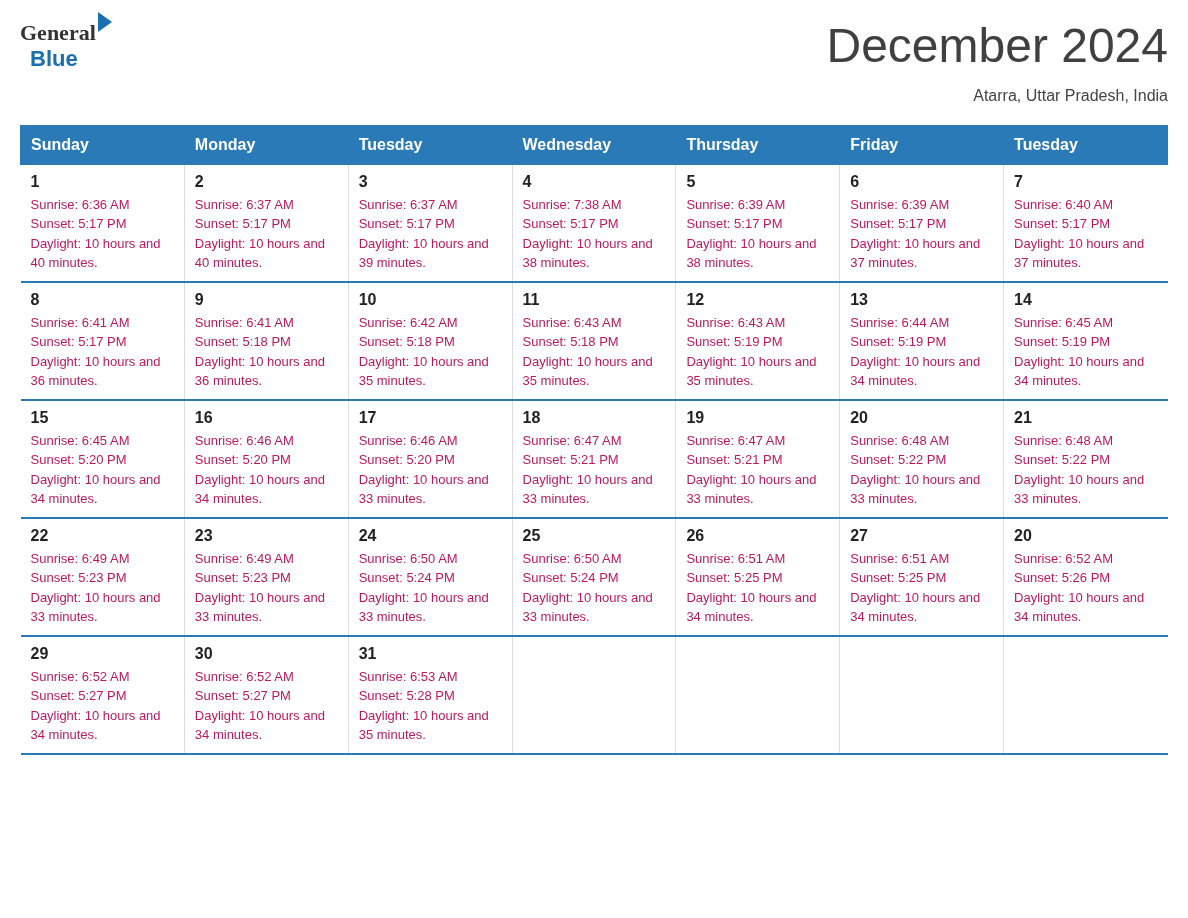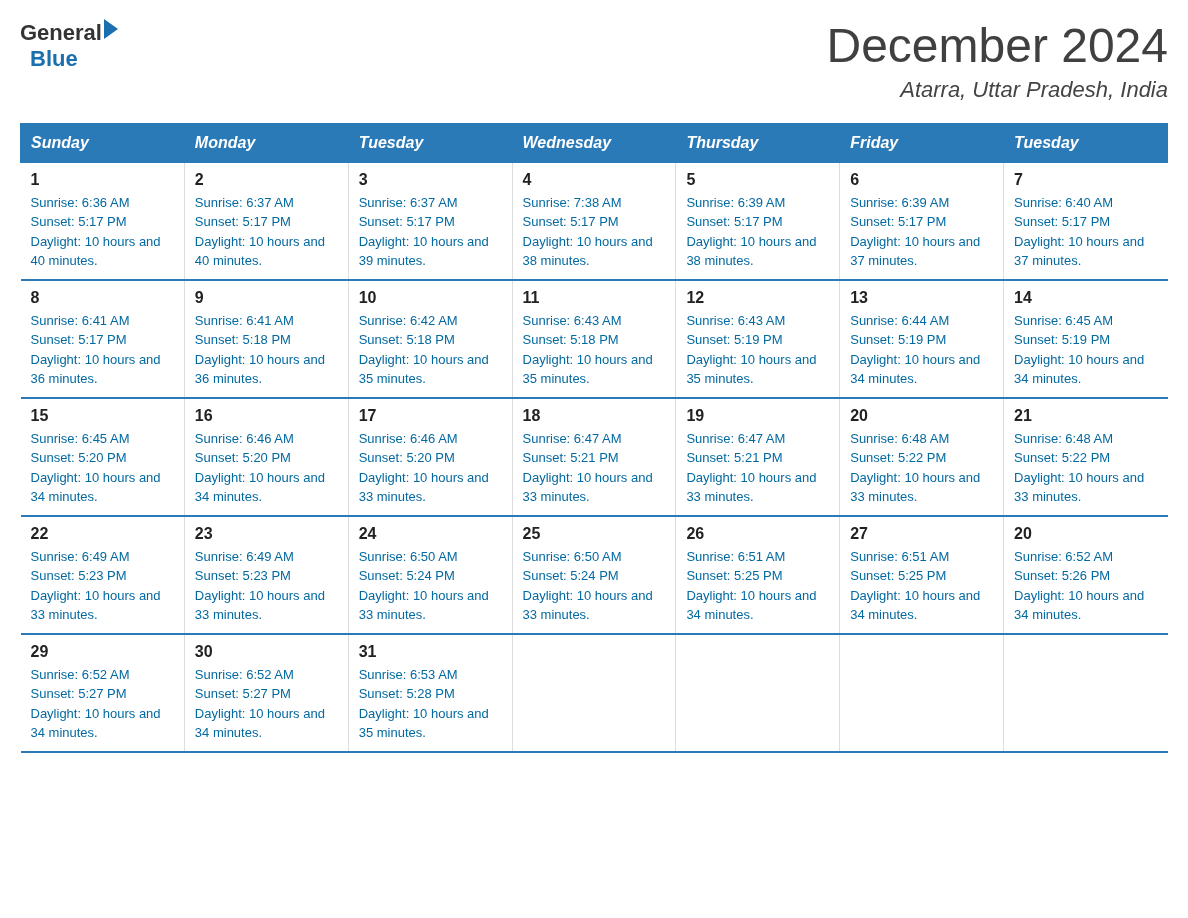--- a/index.html
+++ b/index.html
@@ -36,7 +36,7 @@
     }
     .logo-line1 {
       display: flex;
-      align-items: center;
+      font-family: Liberation Serif, serif;
     }
     .logo-line2 {
       font-size: 22px;

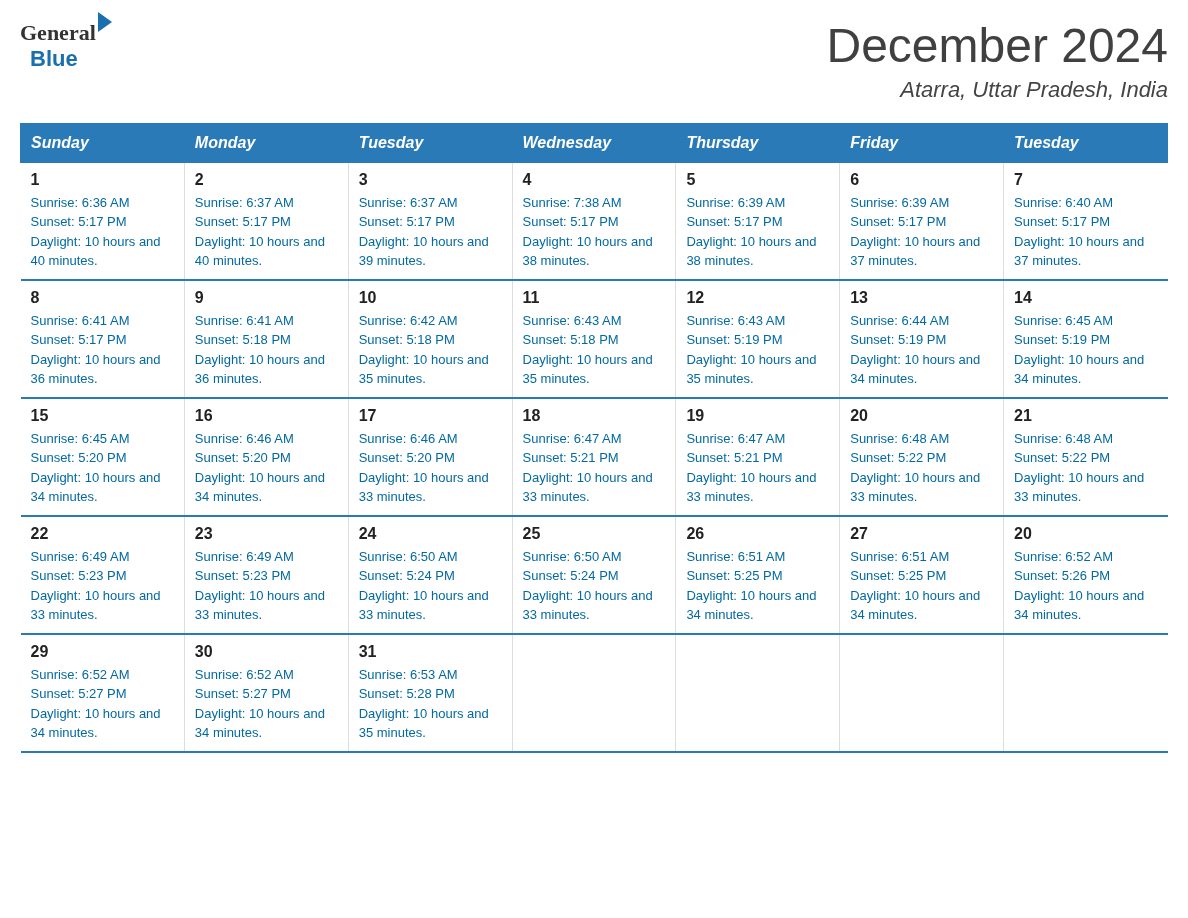--- a/index.html
+++ b/index.html
@@ -54,10 +54,9 @@
       line-height: 1.1;
     }
     .location-title {
-      font-size: 22px;
+      font-size: 16px;
       color: #444;
-      margin-top: 4px;
-      font-style: italic;
+      margin-top: 14px;
     }
     .calendar {
       width: 100%;

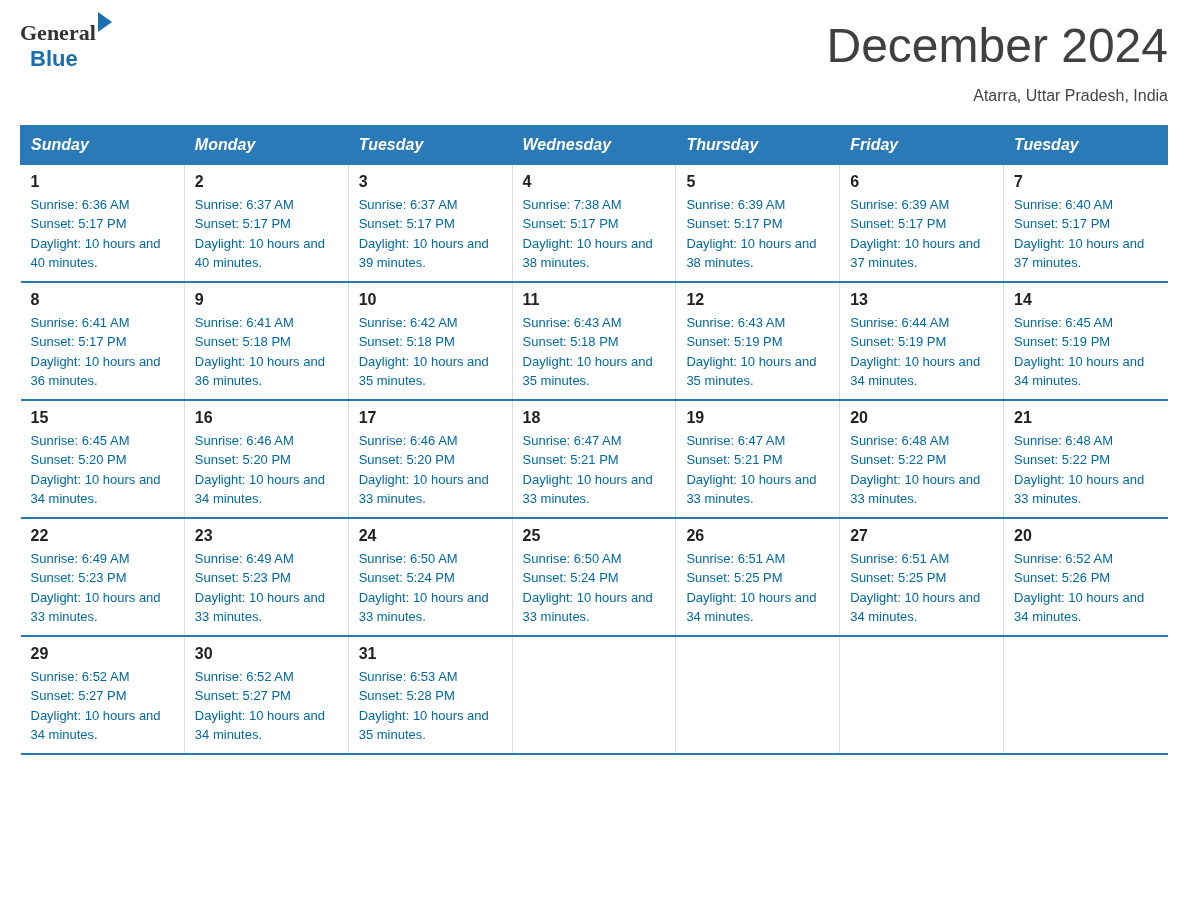--- a/index.html
+++ b/index.html
@@ -72,7 +72,6 @@
       padding: 10px 10px;
       text-align: left;
       border: 1px solid #2a7ab8;
-      font-style: italic;
     }
     .calendar tbody tr {
       border-bottom: 2px solid #2a7ab8;

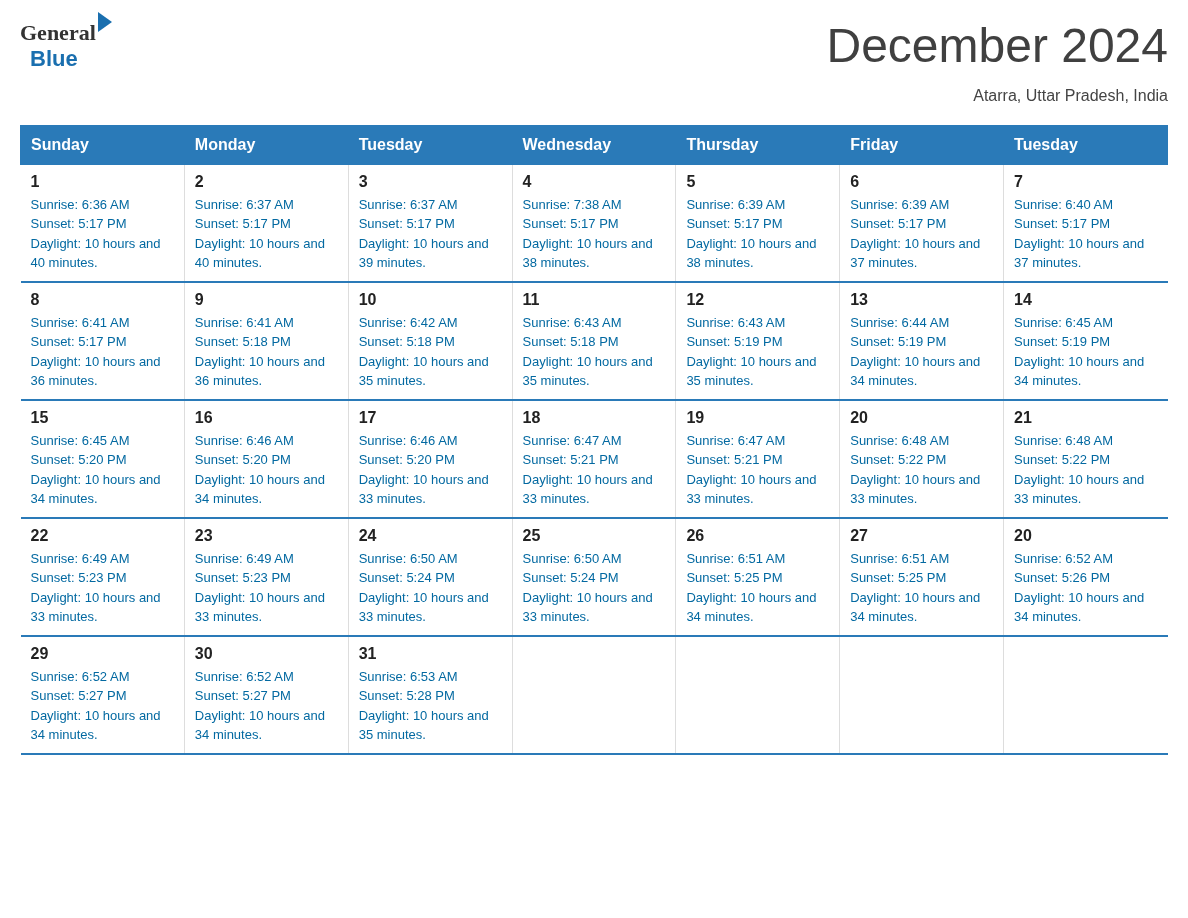--- a/index.html
+++ b/index.html
@@ -98,7 +98,7 @@
     .day-info {
       font-size: 13px;
       line-height: 1.5;
-      color: #0369a1;
+      color: #be185d;
     }
     .empty-cell {
       background: #fff;

